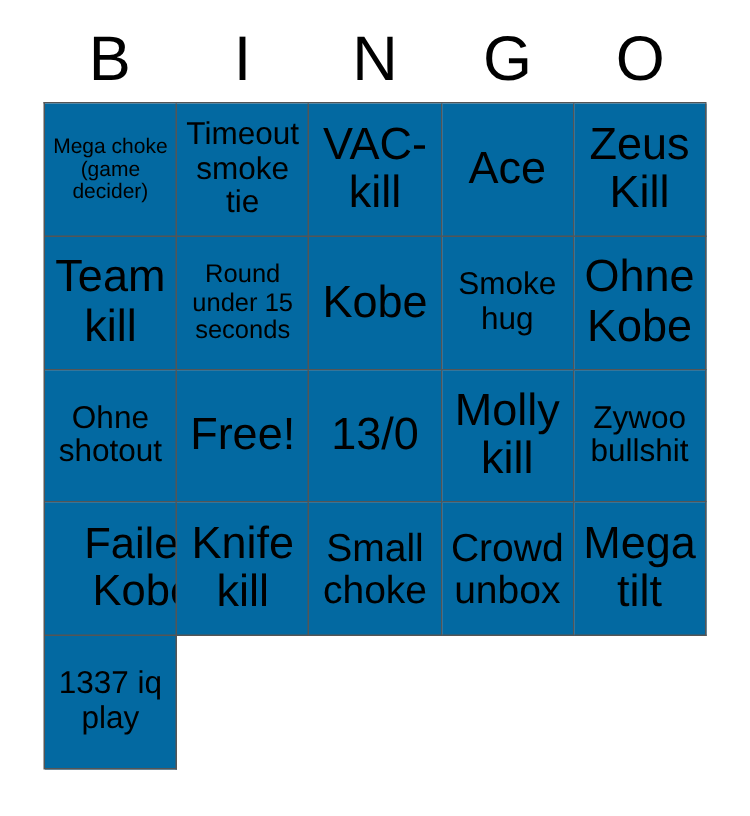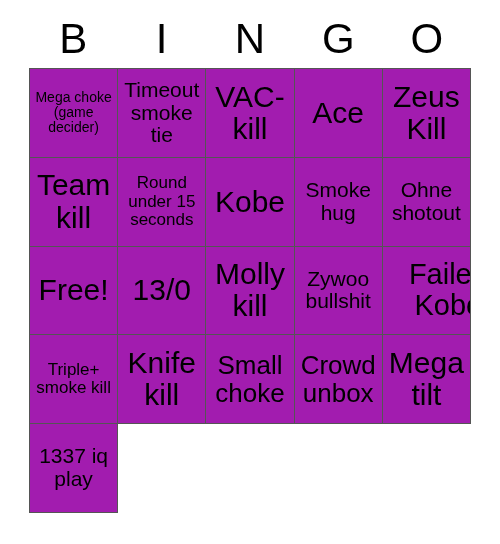--- a/index.html
+++ b/index.html
@@ -71,7 +71,7 @@
     text-align: center;
     padding: 1px 3px;
     overflow: hidden;
-    background: #a21caf;
+    background: #0369a1;
   }
 
   .cell-text {

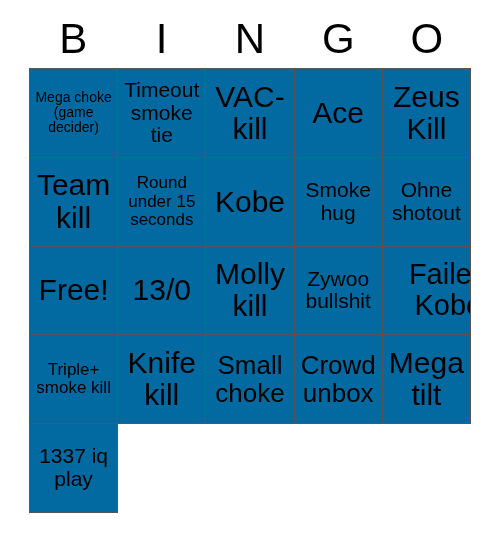--- a/index.html
+++ b/index.html
@@ -131,6 +131,9 @@
         <span class="cell-text fs-md">Smoke hug</span>
       </div>
       <div class="bingo-cell">
+        <span class="cell-text fs-xl">Ohne Kobe</span>
+      </div>
+      <div class="bingo-cell">
         <span class="cell-text fs-md">Ohne shotout</span>
       </div>
       <div class="bingo-cell">

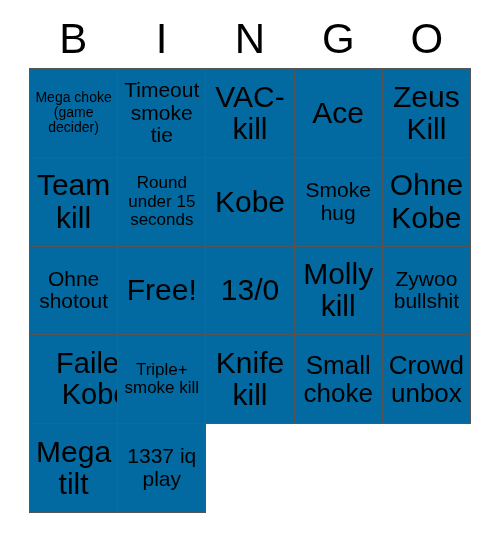--- a/index.html
+++ b/index.html
@@ -152,9 +152,6 @@
         <span class="cell-text fs-xl" style="font-size: 29px; margin-left: 44px;">Failed Kobe</span>
       </div>
       <div class="bingo-cell">
-        <span class="cell-text fs-sm">Triple+ smoke kill</span>
-      </div>
-      <div class="bingo-cell">
         <span class="cell-text fs-xl">Knife kill</span>
       </div>
       <div class="bingo-cell">

